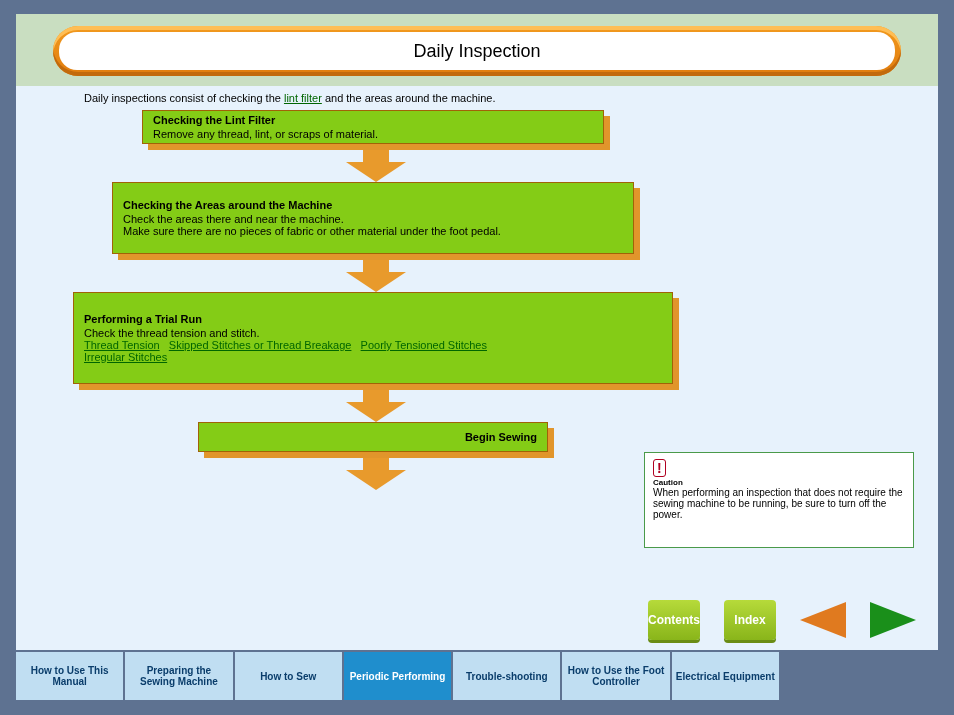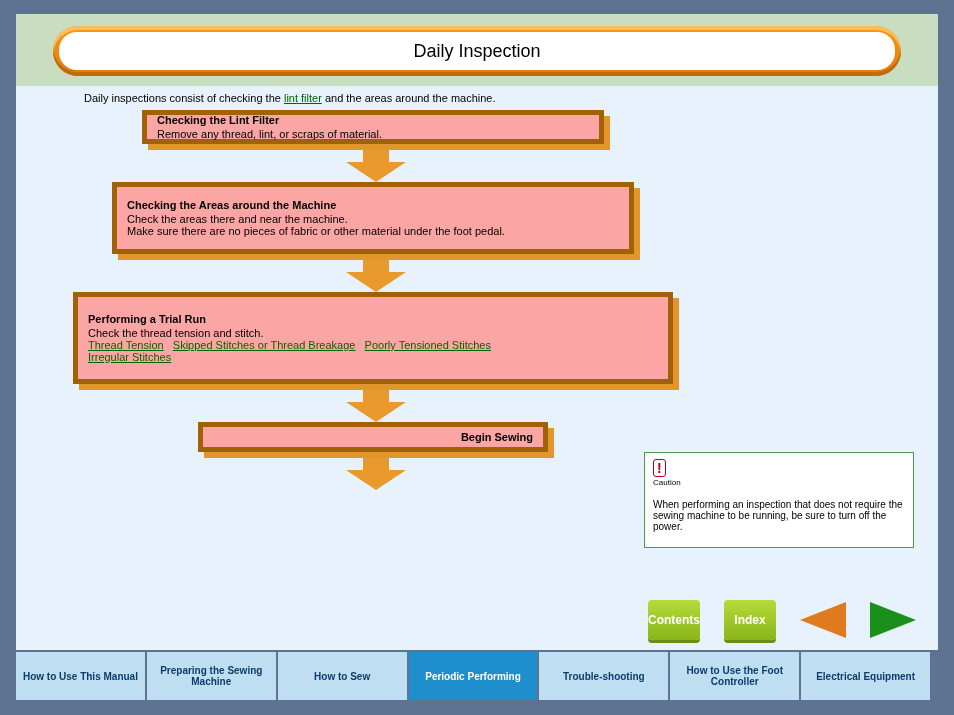--- a/index.html
+++ b/index.html
@@ -16,7 +16,7 @@
 
 .boxwrap{position:relative;margin:0 auto}
 .shadow{position:absolute;background:#e89a2c;filter:brightness(.97)}
-.box{position:absolute;background:#fca5a5;border:5px solid #a16207;padding:6px 10px;font-size:11px;display:flex;flex-direction:column;justify-content:center}
+.box{position:absolute;background:#84cc16;border:1px solid #a16207;padding:6px 10px;font-size:11px;display:flex;flex-direction:column;justify-content:center}
 .box .t{font-weight:bold;margin-bottom:2px}
 .box a{color:#006600;text-decoration:underline}
 .arrow-stem{width:26px;height:12px;background:#e89a2c;margin:0 auto}

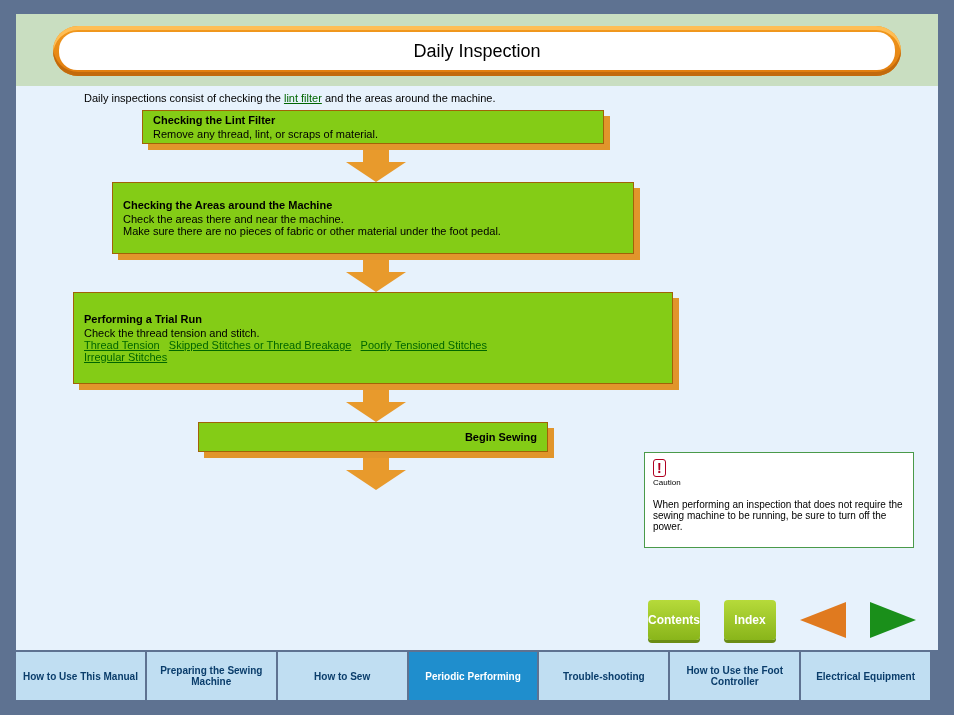--- a/index.html
+++ b/index.html
@@ -24,7 +24,7 @@
 
 .caution{position:absolute;right:24px;top:366px;width:270px;height:96px;border:1px solid #4a9a4a;background:#fff;padding:6px 8px;font-size:10px}
 .caution-icon{display:inline-block;border:1px solid #b00020;border-radius:3px;padding:1px 3px;color:#b00020;font-weight:bold;font-size:14px;line-height:1}
-.caution-label{display:block;font-size:8px;font-weight:normal;margin-top:1px}
+.caution-label{display:block;font-size:8px;font-weight:bold;margin-top:1px}
 .caution-text{margin-top:12px}
 
 .navbar{position:absolute;right:22px;bottom:10px;display:flex;align-items:center;gap:24px}

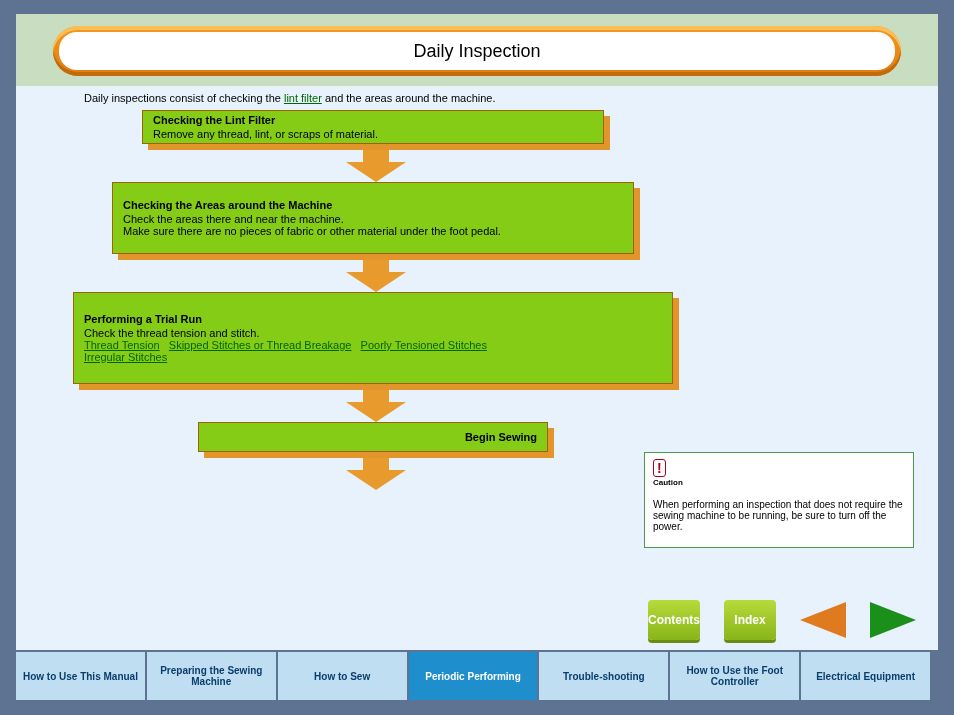--- a/index.html
+++ b/index.html
@@ -25,7 +25,7 @@
 .caution{position:absolute;right:24px;top:366px;width:270px;height:96px;border:1px solid #4a9a4a;background:#fff;padding:6px 8px;font-size:10px}
 .caution-icon{display:inline-block;border:1px solid #b00020;border-radius:3px;padding:1px 3px;color:#b00020;font-weight:bold;font-size:14px;line-height:1}
 .caution-label{display:block;font-size:8px;font-weight:bold;margin-top:1px}
-.caution-text{margin-top:12px}
+.caution-text{margin-top:0}
 
 .navbar{position:absolute;right:22px;bottom:10px;display:flex;align-items:center;gap:24px}
 .nav-btn{width:52px;height:40px;background:linear-gradient(#b6da3a,#89b51a);border-radius:4px;box-shadow:0 3px 0 #6a8c14;color:#fff;font-weight:bold;font-size:12px;display:flex;align-items:center;justify-content:center;cursor:pointer}

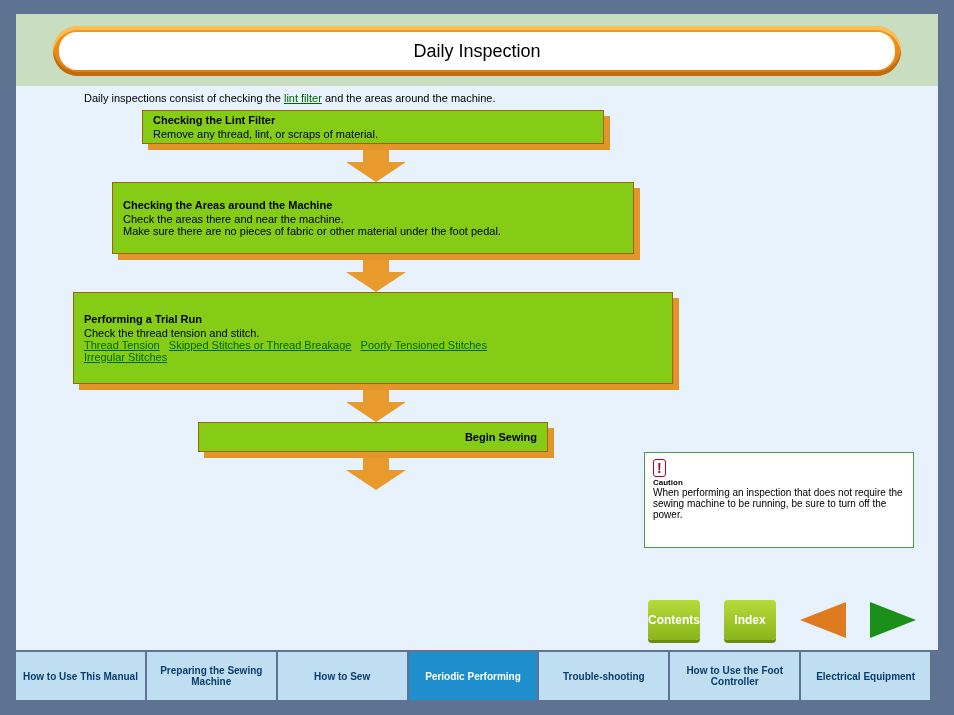--- a/index.html
+++ b/index.html
@@ -32,7 +32,7 @@
 .tri{cursor:pointer}
 .tri svg{display:block}
 
-.tabs{position:absolute;left:16px;top:652px;width:914px;height:48px;display:flex;gap:2px}
+.tabs{position:absolute;left:16px;top:652px;width:763px;height:48px;display:flex;gap:2px}
 .tab{flex:1;background:#c0def2;display:flex;align-items:center;justify-content:center;font-size:10px;font-weight:bold;color:#0a3d6b;text-align:center;cursor:pointer;padding:0 4px}
 .tab.active{background:#1f8ecd;color:#fff}
 </style>

